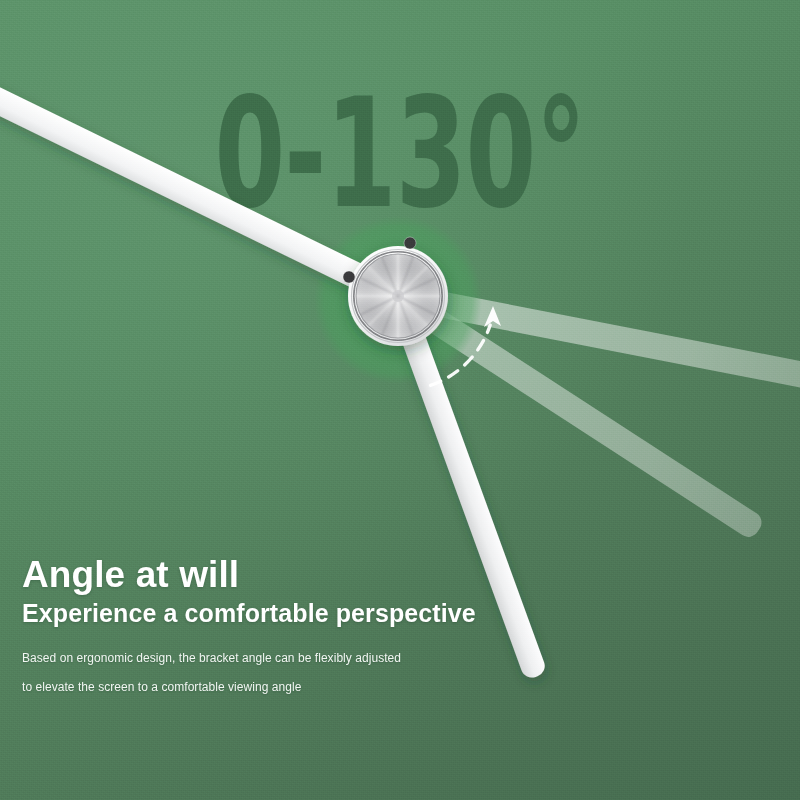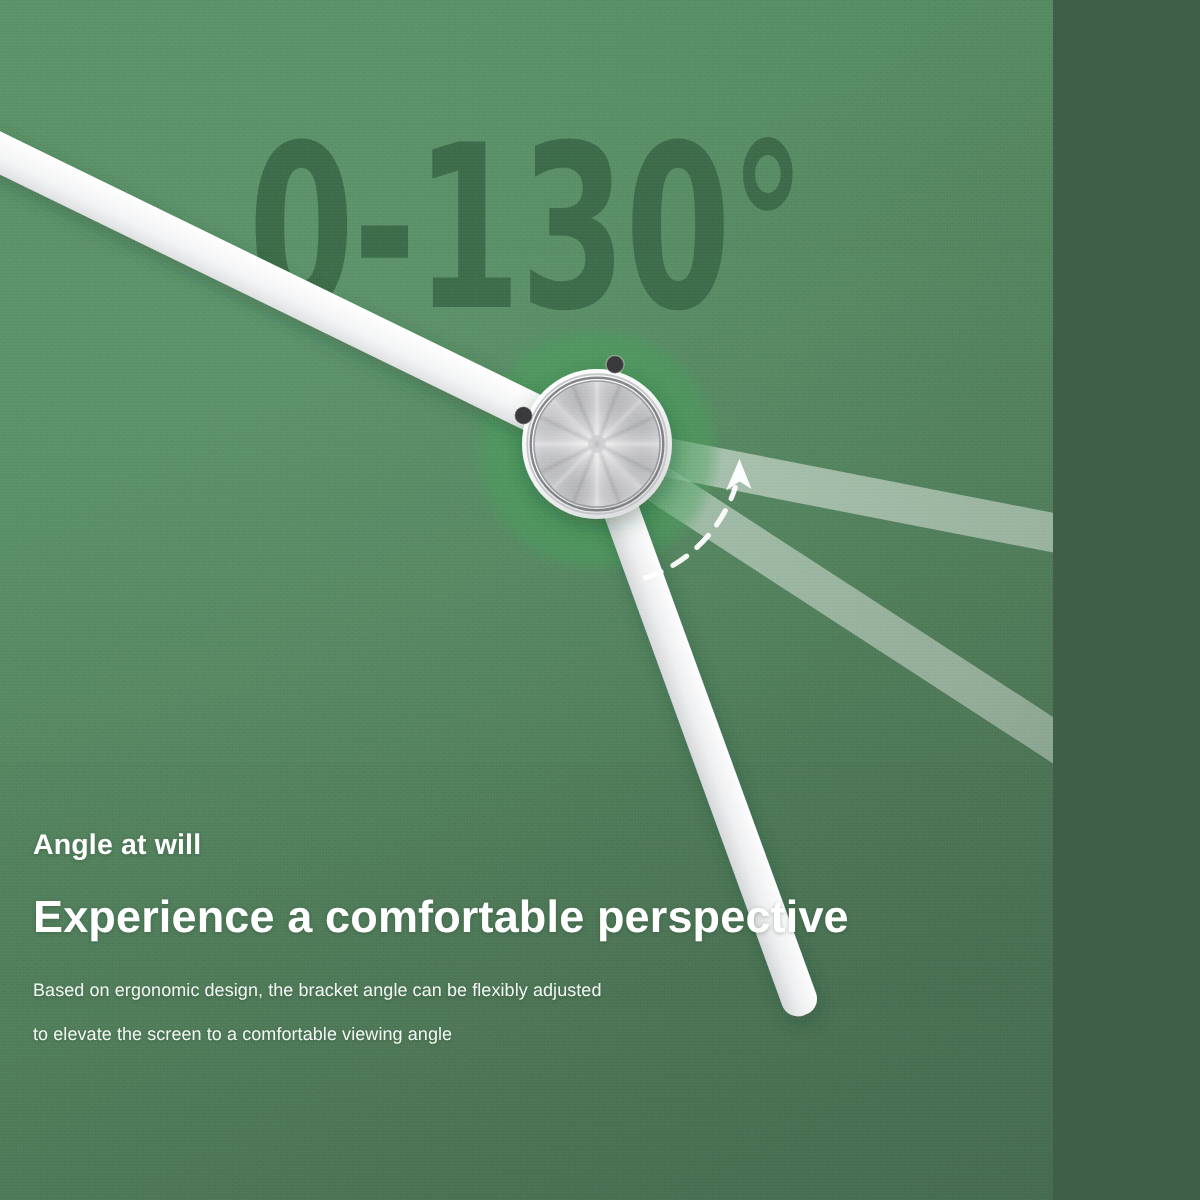--- a/index.html
+++ b/index.html
@@ -10,7 +10,7 @@
   }
   #stage {
     position: relative;
-    width: 702px;
+    width: 800px;
     height: 800px;
     overflow: hidden;
     font-family: "Liberation Sans", sans-serif;

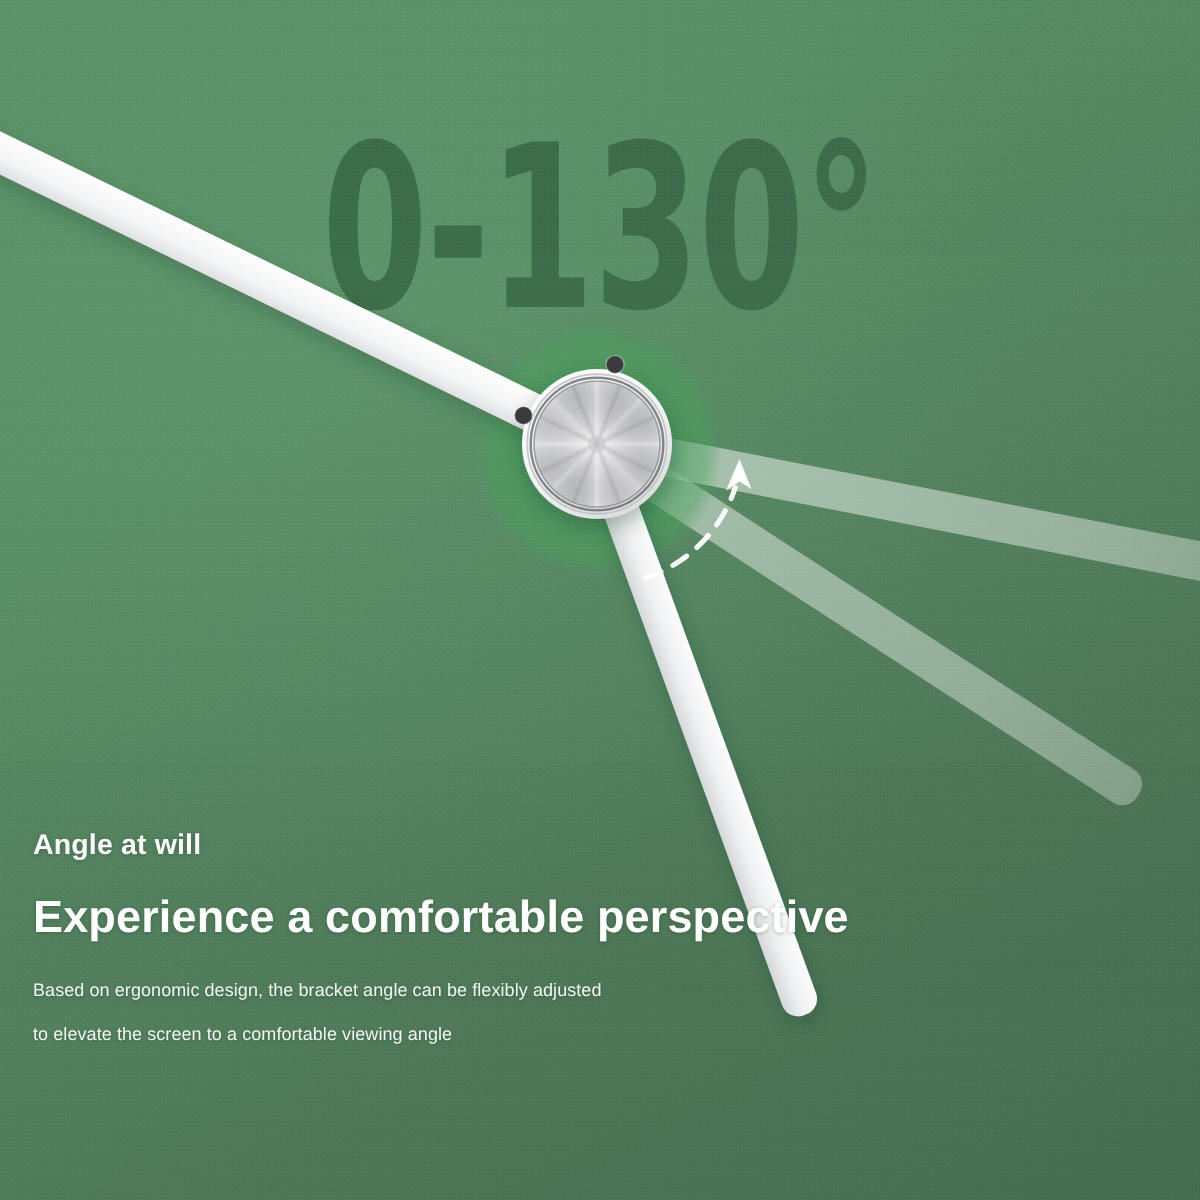--- a/index.html
+++ b/index.html
@@ -67,11 +67,11 @@
   }
   .h-line1 {
     color: #ffffff;
-    font-size: 19px;
+    font-size: 37px;
     font-weight: 700;
     letter-spacing: .1px;
     line-height: 1.22;
-    margin: 0 0 19px 0;
+    margin: 0 0 1px 0;
     text-shadow: 0 1px 3px rgba(25,55,35,.30);
   }
   .h-line2 {

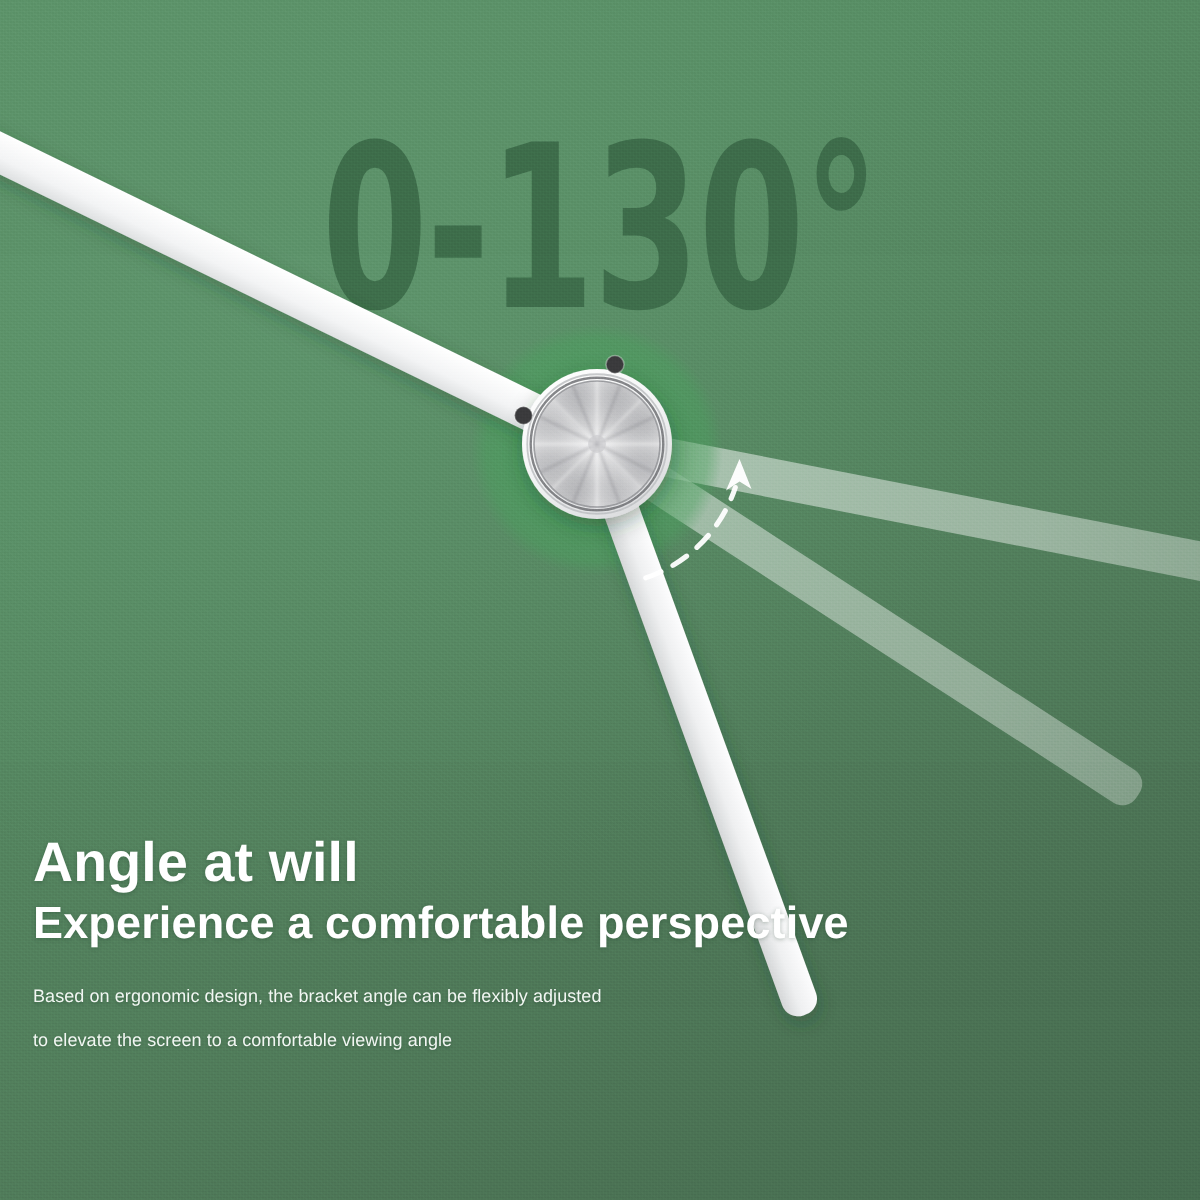--- a/index.html
+++ b/index.html
@@ -76,7 +76,7 @@
   }
   .h-line2 {
     color: #ffffff;
-    font-size: 30px;
+    font-size: 25px;
     font-weight: 700;
     letter-spacing: .1px;
     line-height: 1.22;

